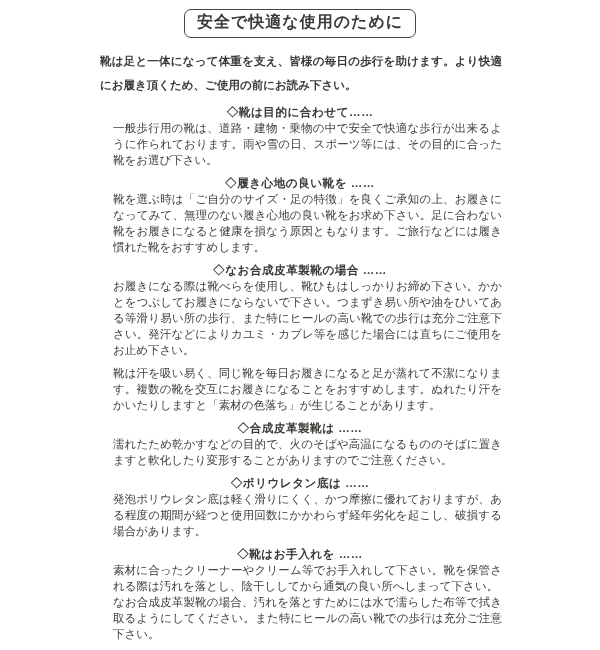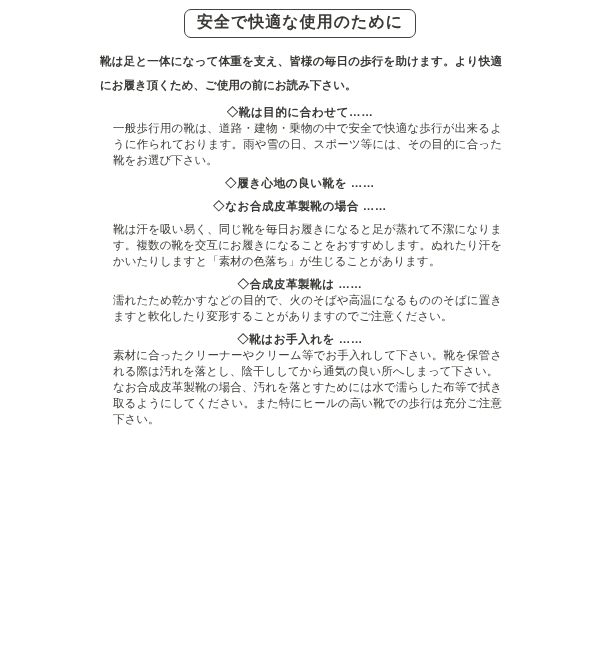--- a/index.html
+++ b/index.html
@@ -79,6 +79,9 @@
 
   <section class="section">
     <h2>◇履き心地の良い靴を ……</h2>
+    <div class="body">
+            <p class="body-p">靴を選ぶ時は「ご自分のサイズ・足の特徴」を良くご承知の上、お履きになってみて、無理のない履き心地の良い靴をお求め下さい。足に合わない靴をお履きになると健康を損なう原因ともなります。ご旅行などには履き慣れた靴をおすすめします。</p>
+          </div>
   </section>
 
   <section class="section">

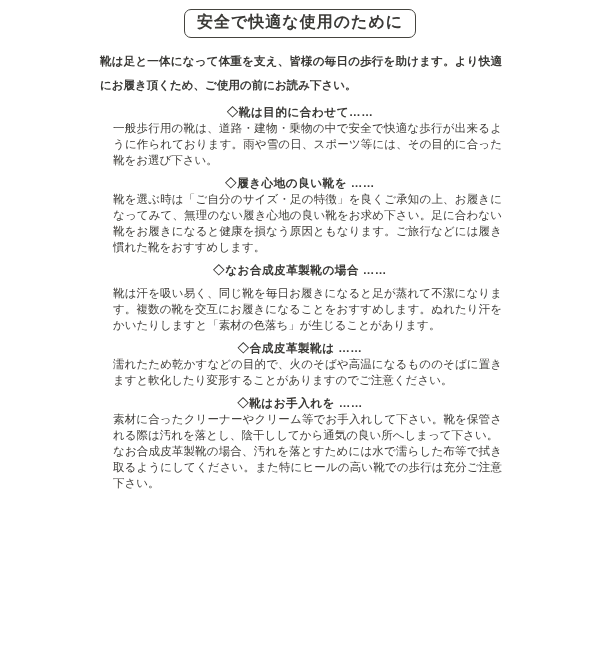--- a/index.html
+++ b/index.html
@@ -86,6 +86,9 @@
 
   <section class="section">
     <h2>◇なお合成皮革製靴の場合 ……</h2>
+    <div class="body">
+            <p class="body-p">お履きになる際は靴べらを使用し、靴ひもはしっかりお締め下さい。かかとをつぶしてお履きにならないで下さい。つまずき易い所や油をひいてある等滑り易い所の歩行、また特にヒールの高い靴での歩行は充分ご注意下さい。発汗などによりカユミ・カブレ等を感じた場合には直ちにご使用をお止め下さい。</p>
+          </div>
   </section>
 
   <section class="section">

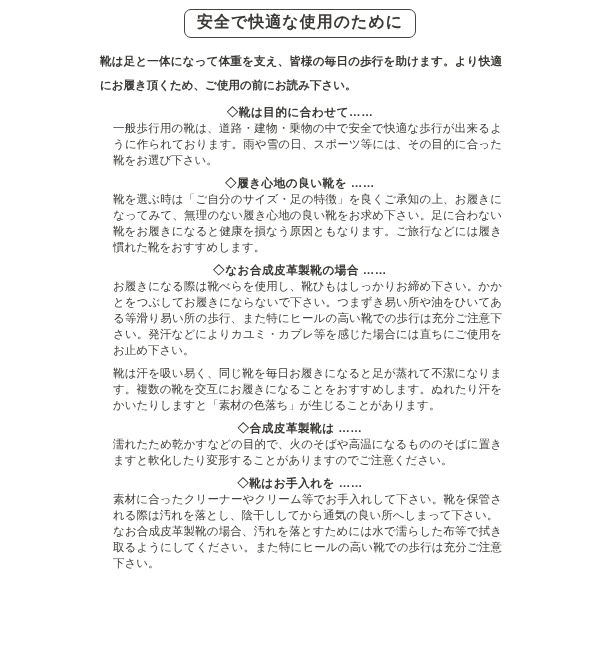--- a/index.html
+++ b/index.html
@@ -104,6 +104,12 @@
           </div>
   </section>
 
+  <section class="section">
+    <h2>◇ポリウレタン底は ……</h2>
+    <div class="body">
+            <p class="body-p">発泡ポリウレタン底は軽く滑りにくく、かつ摩擦に優れておりますが、ある程度の期間が経つと使用回数にかかわらず経年劣化を起こし、破損する場合があります。</p>
+          </div>
+  </section>
 
   <section class="section">
     <h2>◇靴はお手入れを ……</h2>

